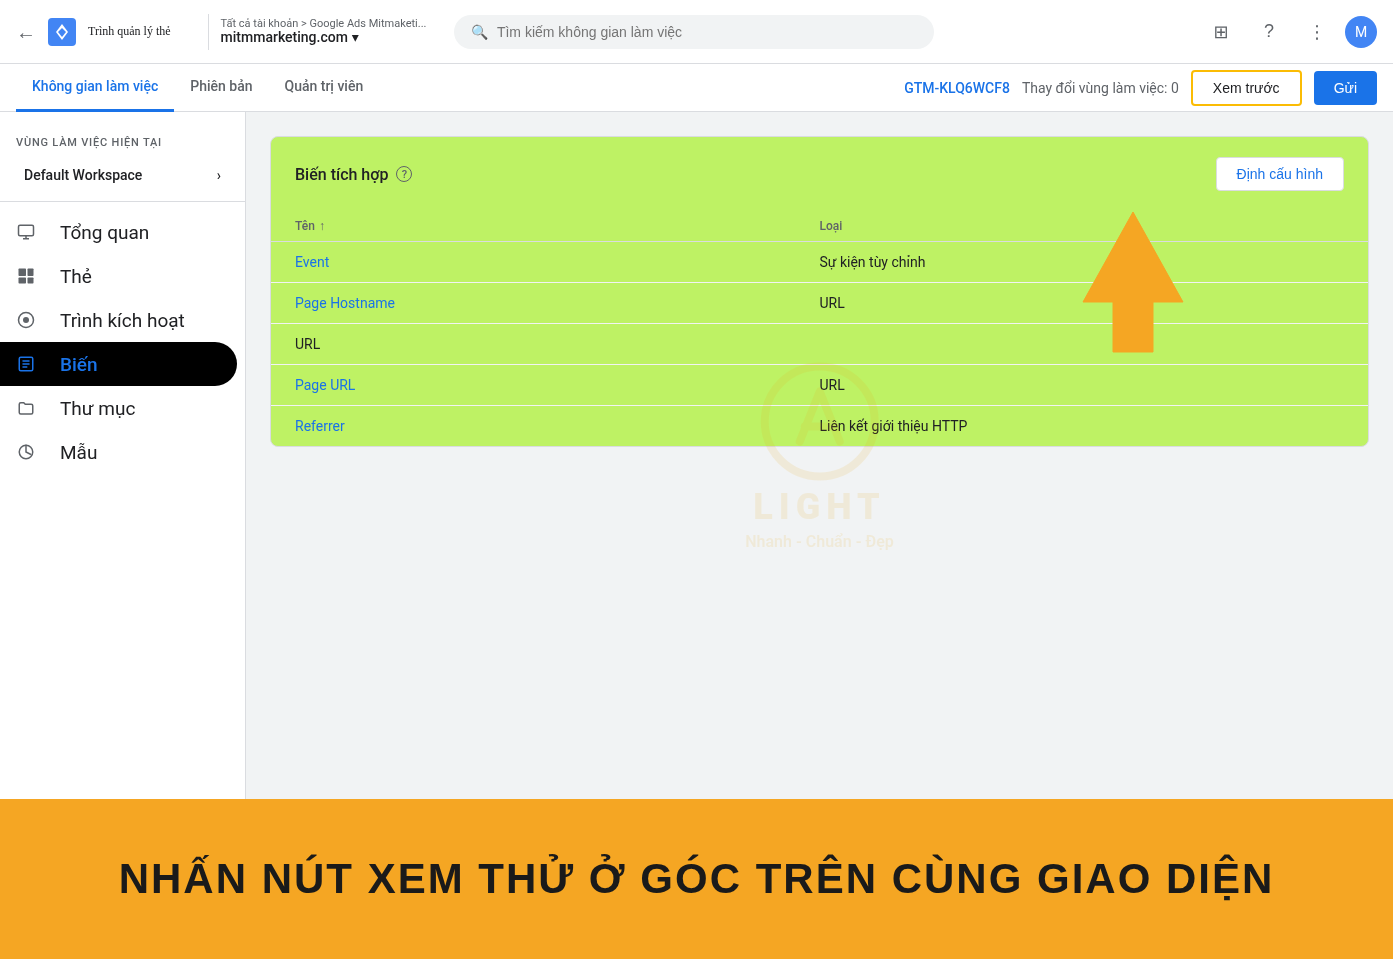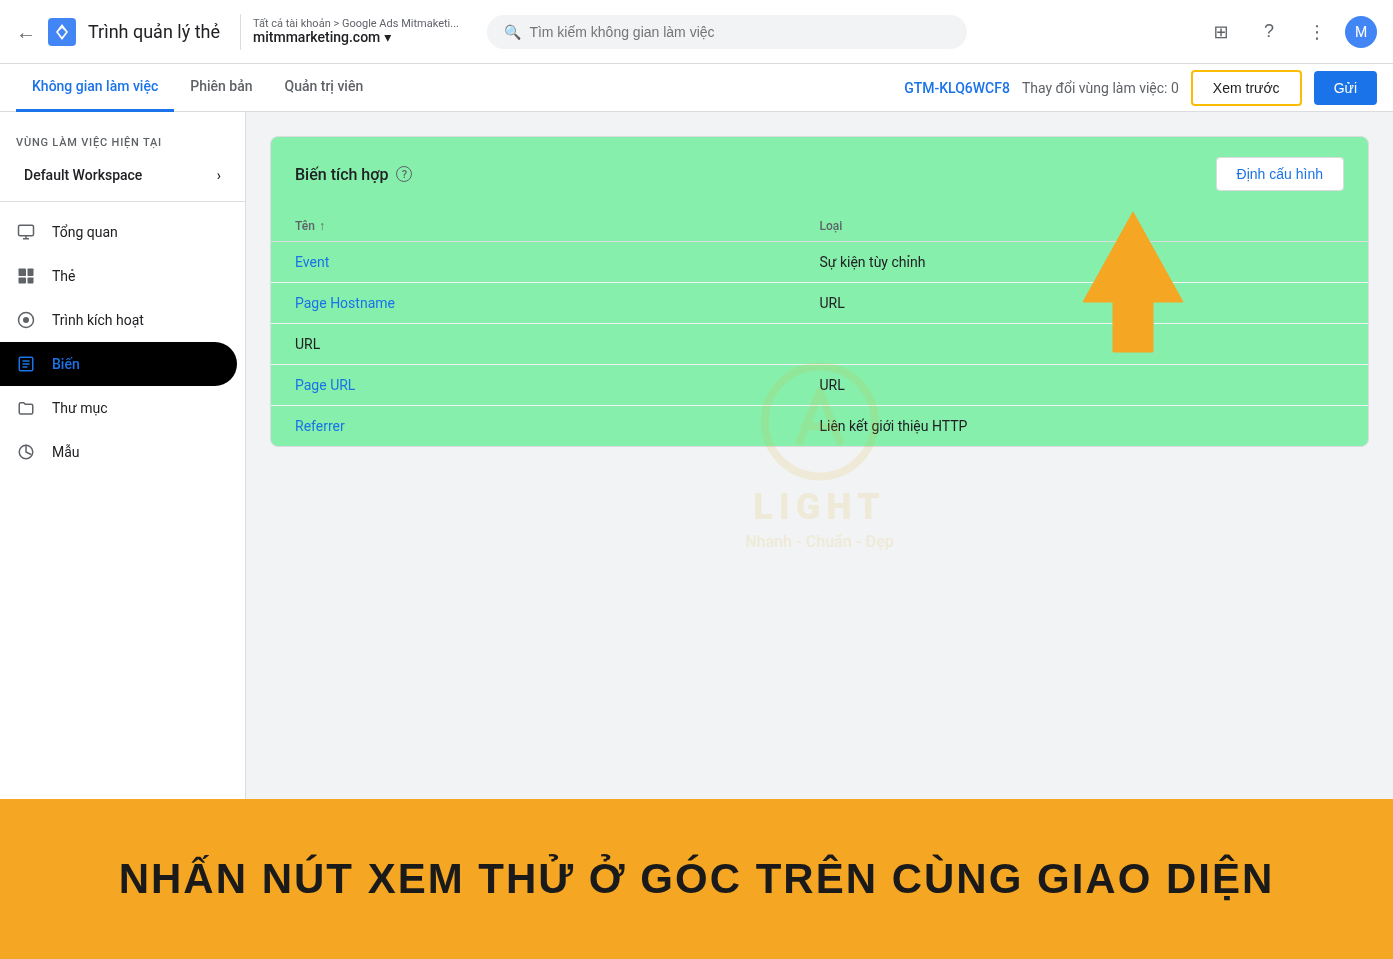--- a/index.html
+++ b/index.html
@@ -13,7 +13,7 @@
     }
     .topbar-back { color: #5f6368; cursor: pointer; font-size: 20px; }
     .topbar-logo { width: 28px; height: 28px; }
-    .topbar-title { font-size: 18px; color: #202124; font-weight: 400; margin-right: 8px; }
+    .topbar-title { font-size: 12px; color: #202124; font-weight: 400; margin-right: 25px; font-family: Liberation Serif, serif; }
     .topbar-divider { width: 1px; height: 36px; background: #dadce0; }
     .topbar-account { display: flex; align-items: center; gap: 4px; }
     .topbar-account-sub { font-size: 11px; color: #5f6368; line-height: 1; }

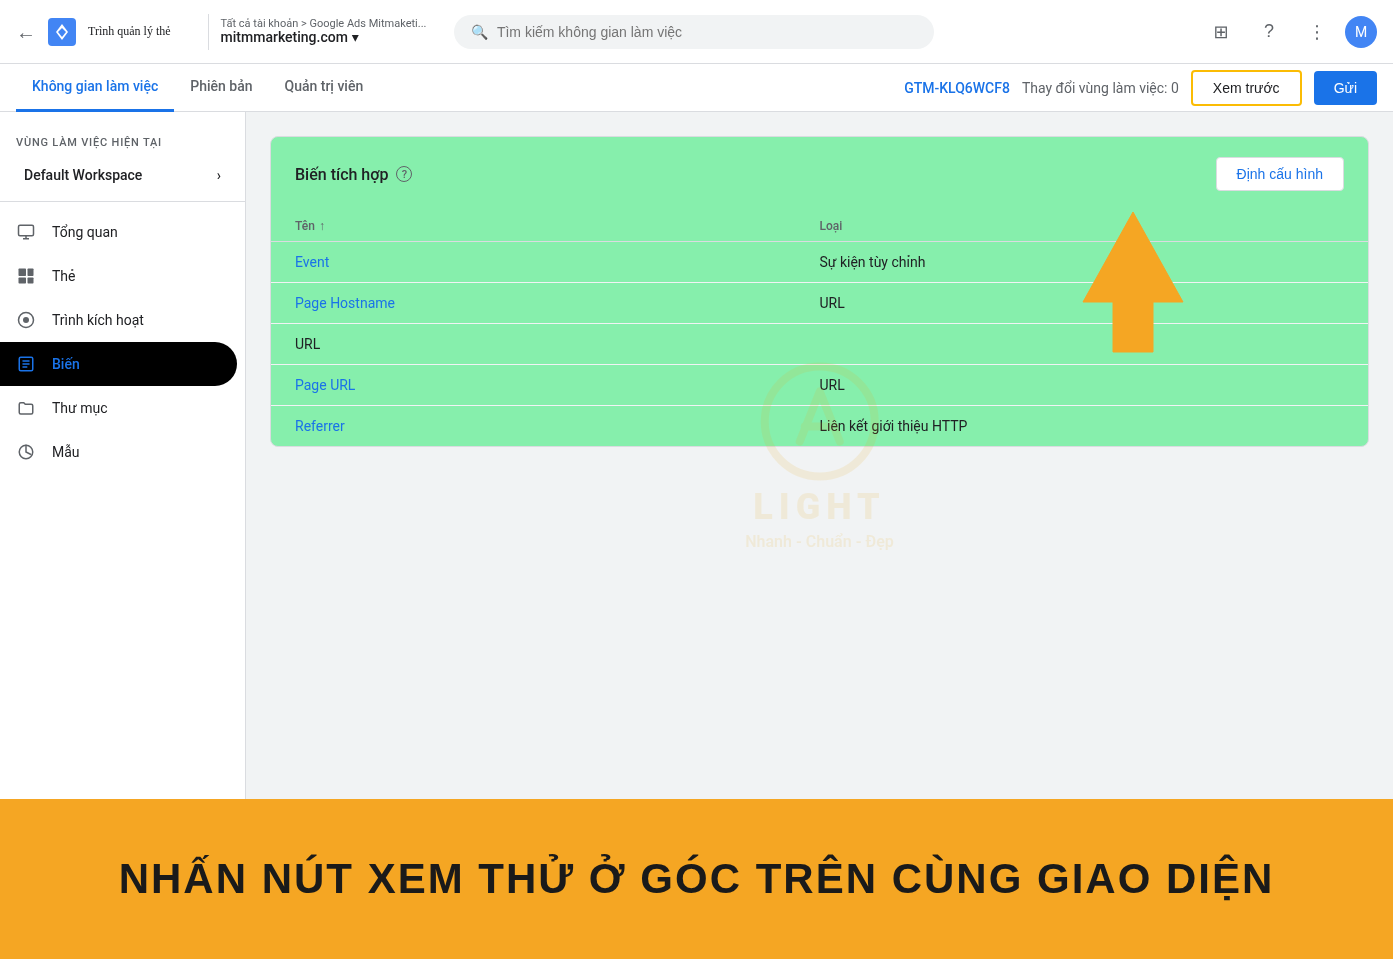--- a/index.html
+++ b/index.html
@@ -76,7 +76,7 @@
 
     
     .main-content { flex: 1; padding: 24px; overflow-y: auto; background: #f1f3f4; }
-    .section-card { background: #86efac; border-radius: 8px; border: 1px solid #dadce0; margin-bottom: 16px; }
+    .section-card { background: #bef264; border-radius: 8px; border: 1px solid #dadce0; margin-bottom: 16px; }
     .section-header { display: flex; align-items: center; justify-content: space-between; padding: 20px 24px; }
     .section-title { font-size: 16px; font-weight: 500; color: #202124; display: flex; align-items: center; gap: 8px; }
     .btn-config {

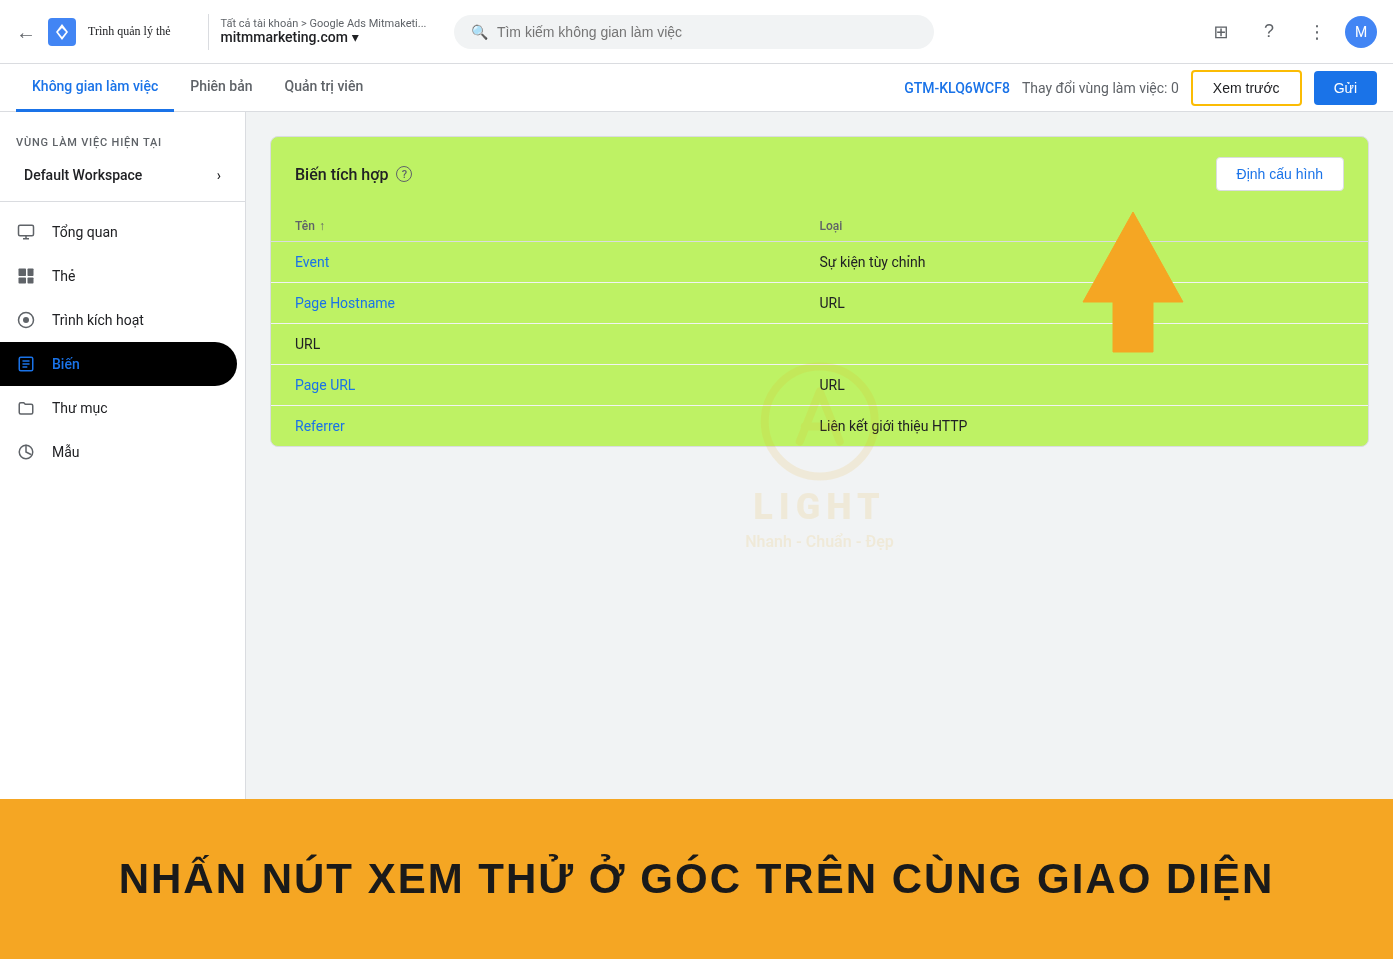--- a/index.html
+++ b/index.html
@@ -67,9 +67,9 @@
     }
     .sidebar-divider { height: 1px; background: #dadce0; margin: 8px 0; }
     .sidebar-item {
-      display: flex; align-items: center; gap: 16px;
+      display: flex; align-items: center; gap: 24px;
       padding: 0 16px; height: 44px; cursor: pointer; color: #202124;
-      font-size: 14px; border-radius: 0 22px 22px 0; margin-right: 8px;
+      font-size: 19px; border-radius: 0 22px 22px 0; margin-right: 8px;
     }
     .sidebar-item.active { background: #000000; color: #1a73e8; font-weight: 500; }
     .sidebar-item-icon { width: 20px; height: 20px; display: flex; align-items: center; justify-content: center; flex-shrink: 0; }

